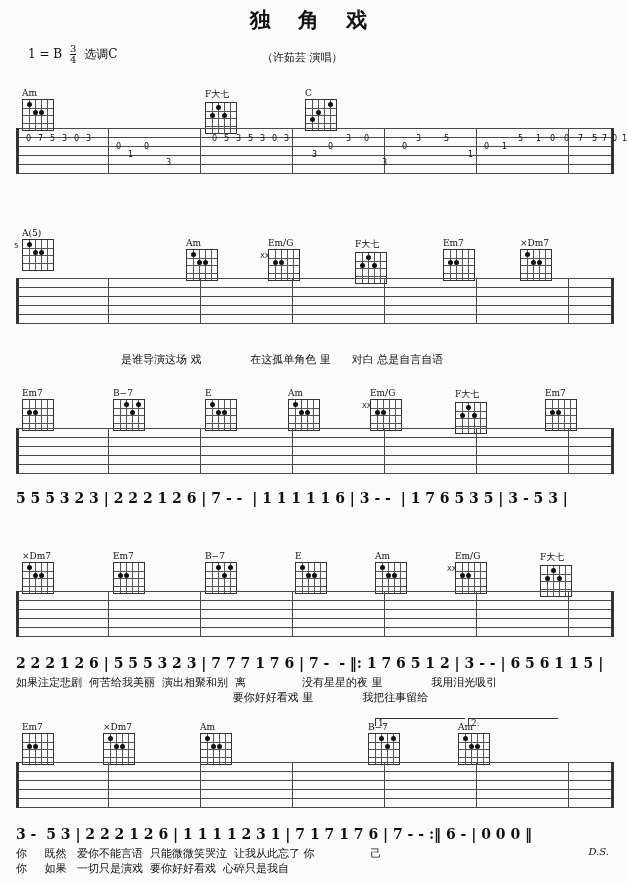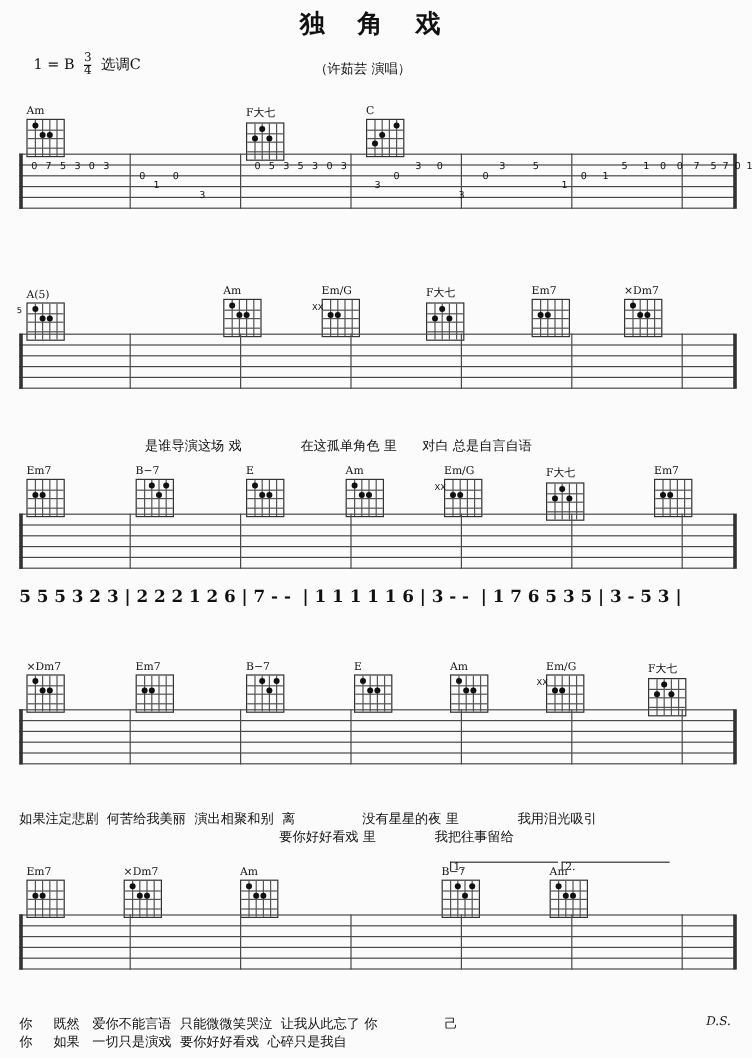--- a/index.html
+++ b/index.html
@@ -154,7 +154,7 @@
           <span class="dot" style="left: 21.5px; top: 2px;"></span>
         </div>
       </div>
-      <div class="chord" style="left: 22px; top: 241px;">
+      <div class="chord" style="left: 22px; top: 228px;">
         <div class="name">A(5)</div>
         <div class="grid">
           <span class="v" style="left: 6px;"></span>

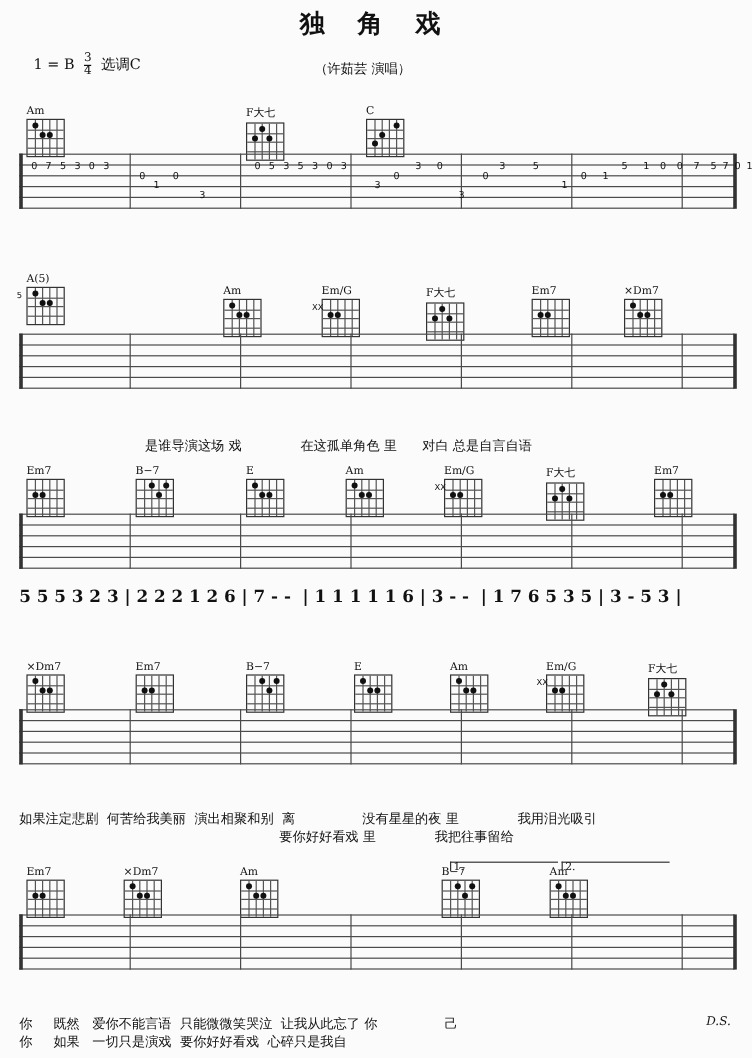--- a/index.html
+++ b/index.html
@@ -647,7 +647,7 @@
     </div>
 
 
-  <div class="lyrics" style="top:364px">                              是谁导演这场 戏              在这孤单角色 里      对白 总是自言自语</div>
+  <div class="lyrics" style="top:352px">                              是谁导演这场 戏              在这孤单角色 里      对白 总是自言自语</div>
 
   <div class="notes" style="top:490px">5 5 5 3 2 3 | 2 2 2 1 2 6 | 7 - -  | 1 1 1 1 1 6 | 3 - -  | 1 7 6 5 3 5 | 3 - 5 3 |</div>
 

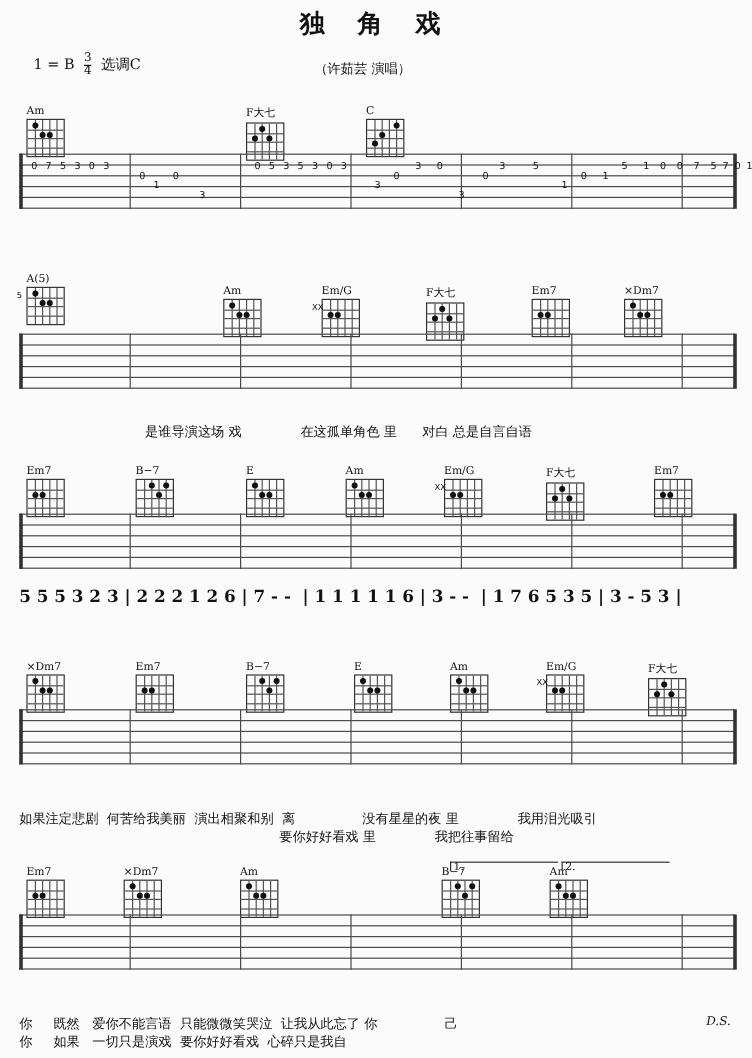--- a/index.html
+++ b/index.html
@@ -651,6 +651,7 @@
 
   <div class="notes" style="top:490px">5 5 5 3 2 3 | 2 2 2 1 2 6 | 7 - -  | 1 1 1 1 1 6 | 3 - -  | 1 7 6 5 3 5 | 3 - 5 3 |</div>
 
+  <div class="notes" style="top:655px">2 2 2 1 2 6 | 5 5 5 3 2 3 | 7 7 7 1 7 6 | 7 -  - ‖: 1 7 6 5 1 2 | 3 - - | 6 5 6 1 1 5 |</div>
   <div class="lyrics" style="top:675px">如果注定悲剧  何苦给我美丽  演出相聚和别  离                没有星星的夜 里              我用泪光吸引</div>
   <div class="lyrics" style="top:690px">                                                              要你好好看戏 里              我把往事留给</div>
 

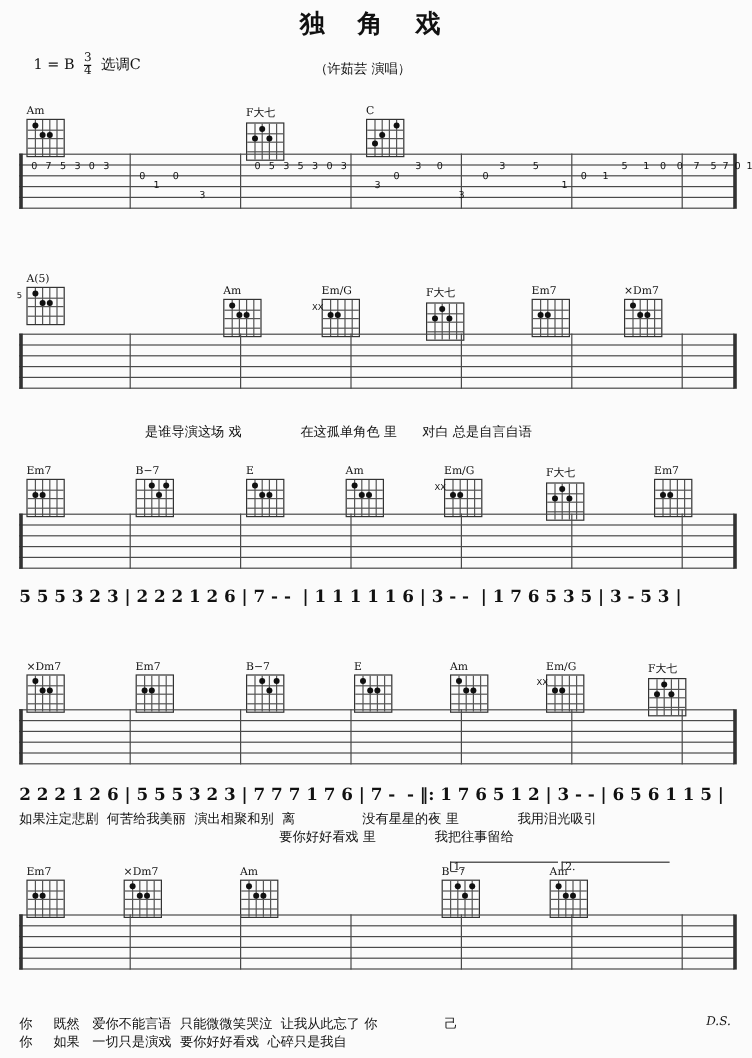--- a/index.html
+++ b/index.html
@@ -655,6 +655,7 @@
   <div class="lyrics" style="top:675px">如果注定悲剧  何苦给我美丽  演出相聚和别  离                没有星星的夜 里              我用泪光吸引</div>
   <div class="lyrics" style="top:690px">                                                              要你好好看戏 里              我把往事留给</div>
 
+  <div class="notes" style="top:826px">3 -  5 3 | 2 2 2 1 2 6 | 1 1 1 1 2 3 1 | 7 1 7 1 7 6 | 7 - - :‖ 6 - | 0 0 0 ‖</div>
   <div class="lyrics" style="top:861px">你     如果   一切只是演戏  要你好好看戏  心碎只是我自</div>
   <div class="lyrics" style="top:846px">你     既然   爱你不能言语  只能微微笑哭泣  让我从此忘了 你                己</div>
 

